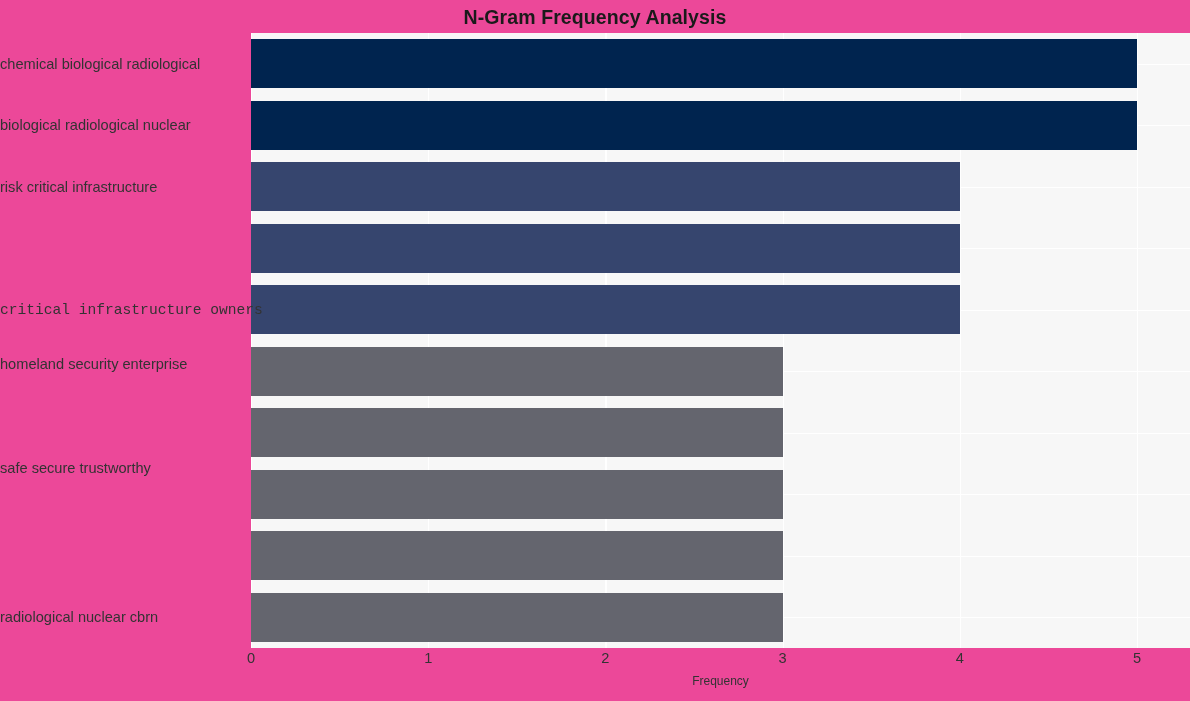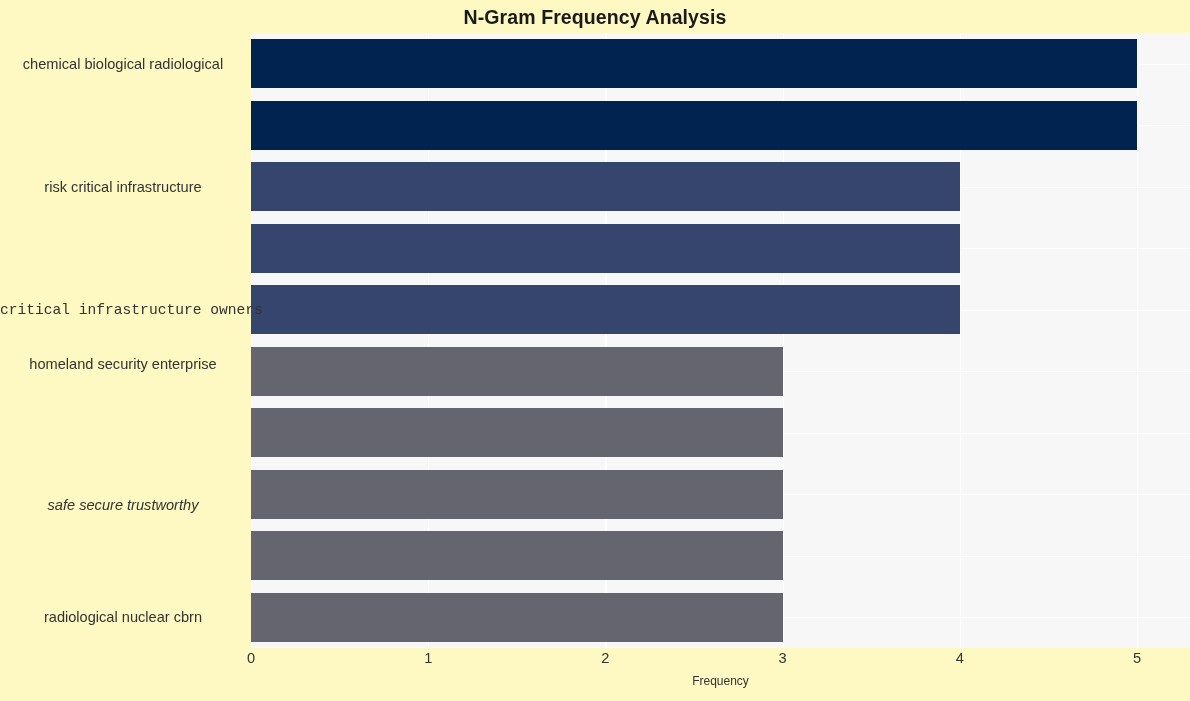--- a/index.html
+++ b/index.html
@@ -115,7 +115,7 @@
 </head>
 <body>
 
-<div id="figure" style="background: #fef9c3;">
+<div id="figure" style="background: #ec4899;">
 
   <div id="chart-title" style="color: rgb(26, 26, 26);">N-Gram Frequency Analysis</div>
 

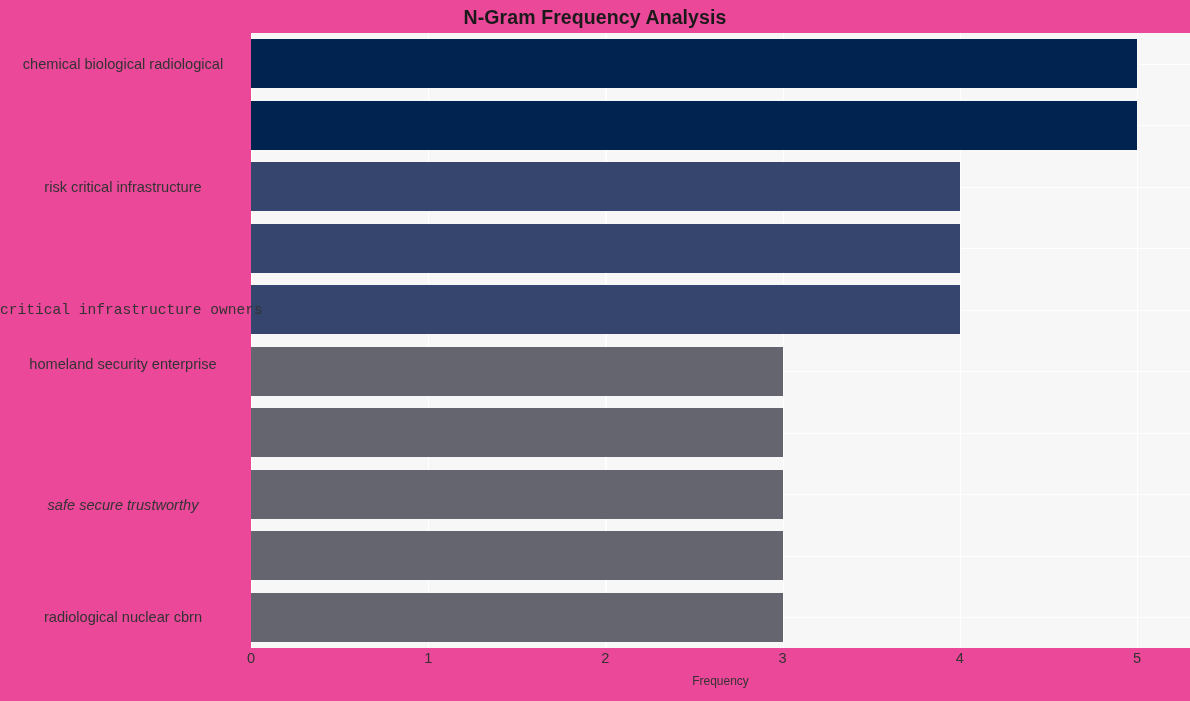--- a/index.html
+++ b/index.html
@@ -79,7 +79,7 @@
     position: absolute;
     right: 0;
     width: 246px;
-    text-align: center;
+    text-align: left;
     font-size: 14.6px;
     color: #333333;
     white-space: nowrap;

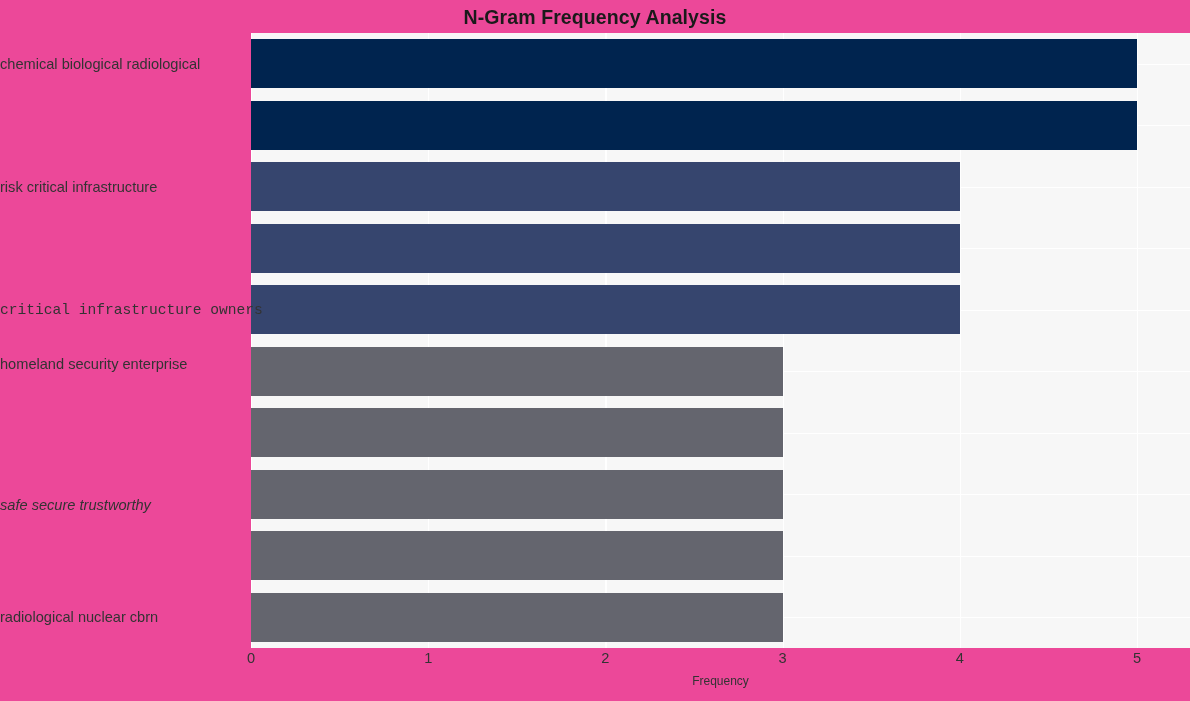--- a/index.html
+++ b/index.html
@@ -154,6 +154,7 @@
 
   <div id="y-axis-labels">
       <div class="ytick-label" style="top: 30.75px; color: rgb(51, 51, 51);">chemical biological radiological</div>
+      <div class="ytick-label" style="top: 92.25px; color: rgb(51, 51, 51);">biological radiological nuclear</div>
       <div class="ytick-label" style="top: 153.75px; color: rgb(51, 51, 51); margin-left: 25px;">risk critical infrastructure</div>
       <div class="ytick-label" style="top: 277px; color: rgb(51, 51, 51); font-family: Liberation Mono, monospace;">critical infrastructure owners</div>
       <div class="ytick-label" style="top: 331px; color: rgb(51, 51, 51);">homeland security enterprise</div>

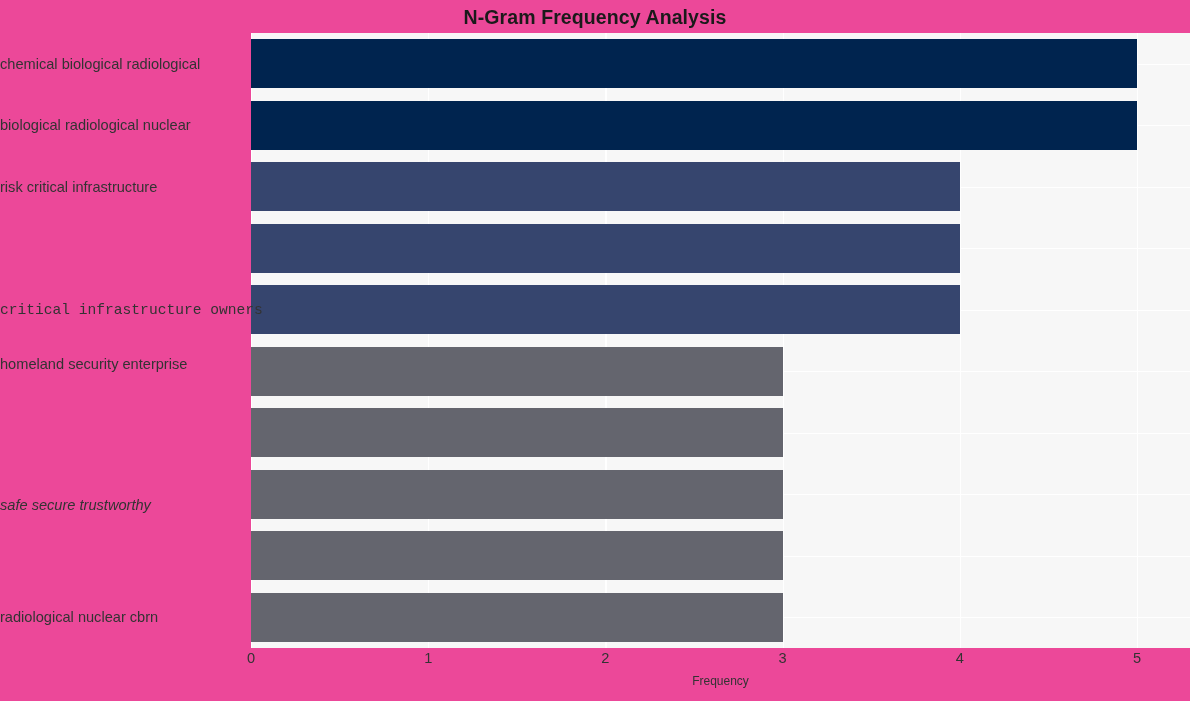--- a/index.html
+++ b/index.html
@@ -158,7 +158,7 @@
       <div class="ytick-label" style="top: 153.75px; color: rgb(51, 51, 51); margin-left: 25px;">risk critical infrastructure</div>
       <div class="ytick-label" style="top: 277px; color: rgb(51, 51, 51); font-family: Liberation Mono, monospace;">critical infrastructure owners</div>
       <div class="ytick-label" style="top: 331px; color: rgb(51, 51, 51);">homeland security enterprise</div>
-      <div class="ytick-label" style="top: 472px; color: rgb(51, 51, 51); font-style: italic;">safe secure trustworthy</div>
+      <div class="ytick-label" style="top: 435px; color: rgb(51, 51, 51);">safe secure trustworthy</div>
       <div class="ytick-label" style="top: 584.25px; color: rgb(51, 51, 51);">radiological nuclear cbrn</div>
     </div>
 

